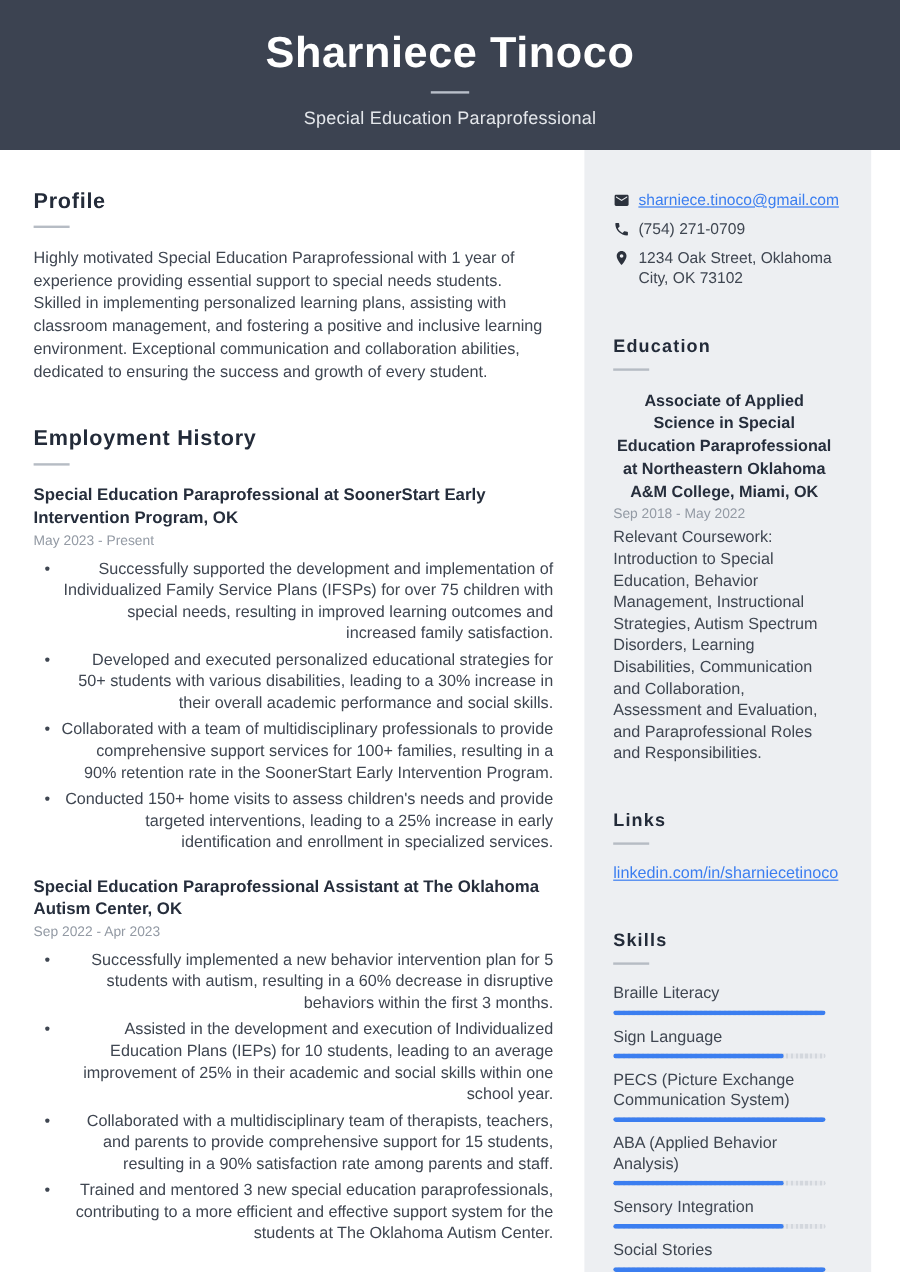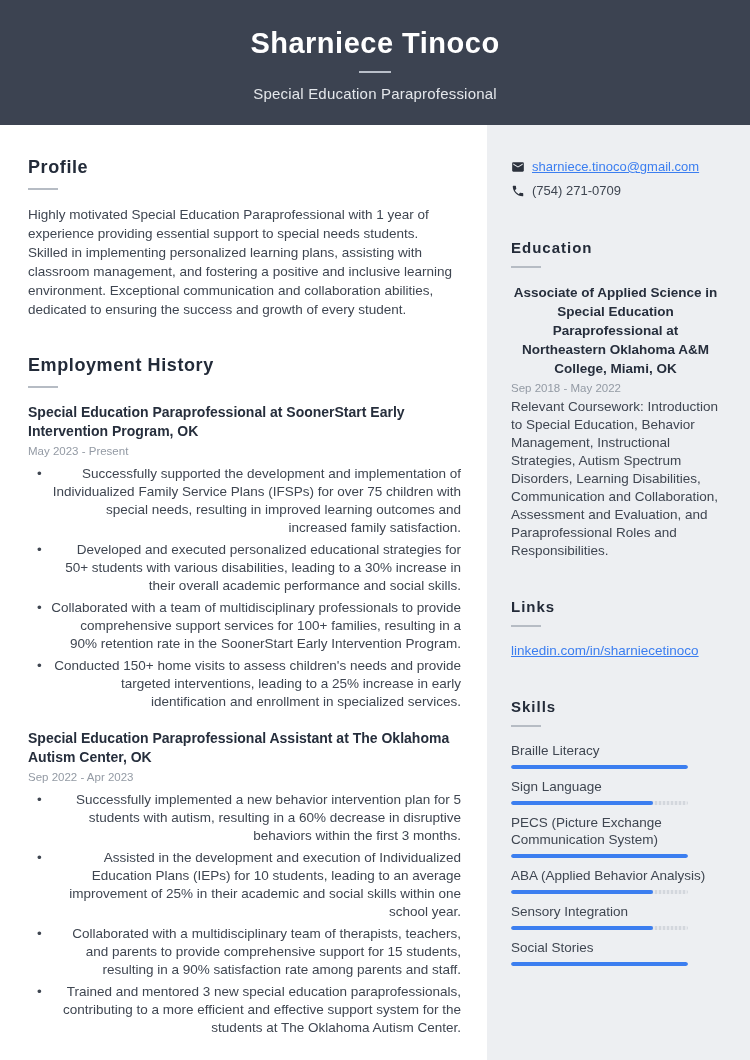--- a/index.html
+++ b/index.html
@@ -14,7 +14,7 @@
     display: flex; flex-direction: column; align-items: center; justify-content: center;
     padding-top: 4px;
   }
-  .name { font-size: 29px; font-weight: bold; letter-spacing: 0.5px; color: #ffffff; }
+  .name { font-size: 36px; font-weight: bold; letter-spacing: 0.5px; color: #ffffff; }
   .header-rule { width: 32px; height: 2px; background: #b9bfc9; margin: 11px 0 12px; }
   .job-subtitle { font-size: 15px; color: #e4e7eb; letter-spacing: 0.2px; }
 

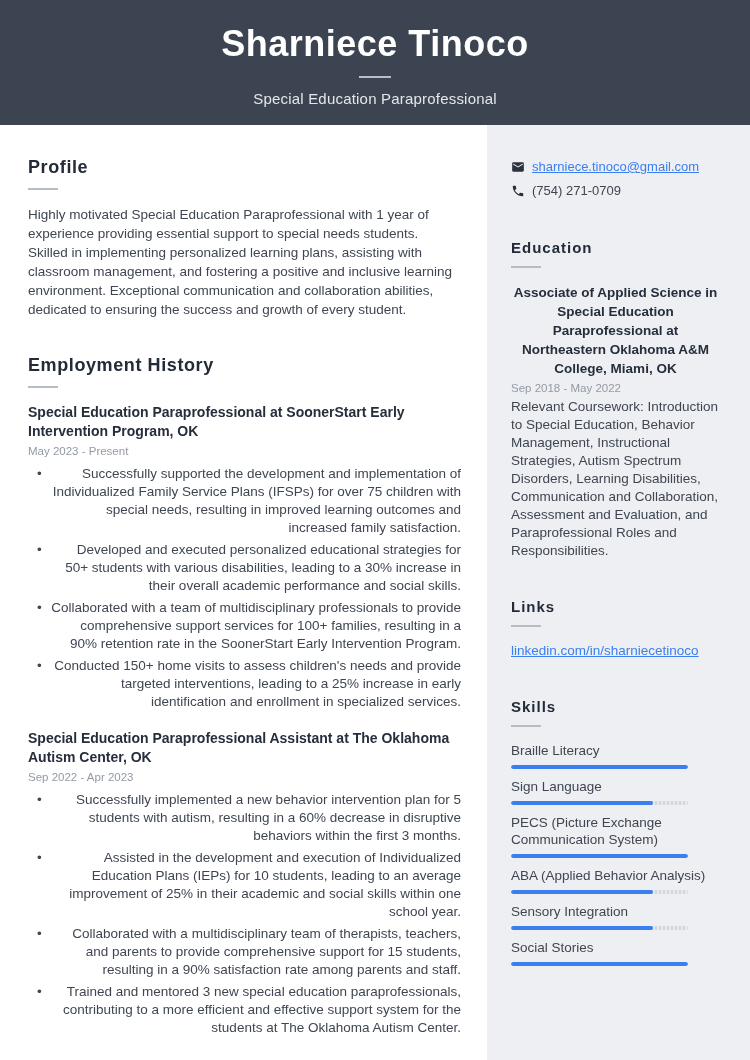--- a/index.html
+++ b/index.html
@@ -21,7 +21,7 @@
   
   .body-cols { display: flex; height: 935px; }
   .main { width: 487px; padding: 32px 26px 0 28px; background: #ffffff; }
-  .sidebar { width: 263px; padding: 33px 30px 0 24px; background: #edeff2; }
+  .sidebar { width: 239px; padding: 33px 30px 0 24px; background: #edeff2; }
 
   
   .h2 { font-size: 18px; font-weight: bold; color: #232b39; letter-spacing: 0.6px; }

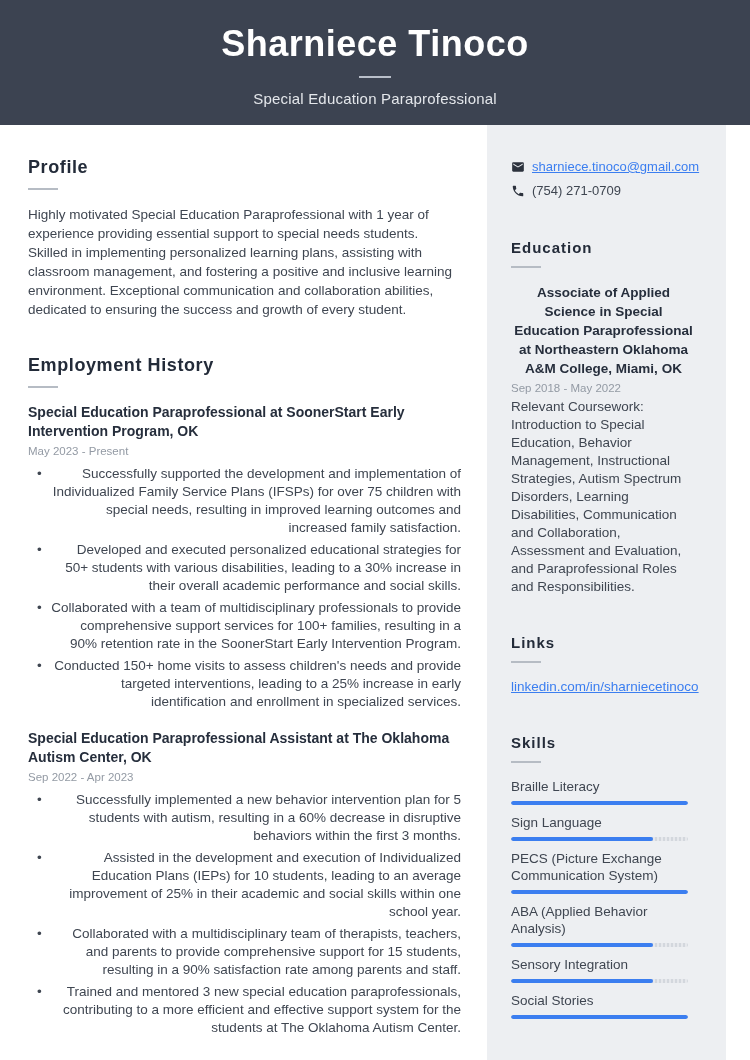--- a/index.html
+++ b/index.html
@@ -137,6 +137,14 @@
           </span>
           <span class="contact-text">(754) 271-0709</span>
         </div>
+        <div class="contact-row">
+          <span class="contact-icon">
+            <svg width="14" height="14" viewBox="0 0 24 24">
+                <path d="M12 2C8.13 2 5 5.13 5 9c0 5.25 7 13 7 13s7-7.75 7-13c0-3.87-3.13-7-7-7zm0 9.5c-1.38 0-2.5-1.12-2.5-2.5s1.12-2.5 2.5-2.5 2.5 1.12 2.5 2.5-1.12 2.5-2.5 2.5z"></path>
+              </svg>
+          </span>
+          <span class="contact-text">1234 Oak Street, Oklahoma City, OK 73102</span>
+        </div>
       </div>
 
       <div class="side-section">

